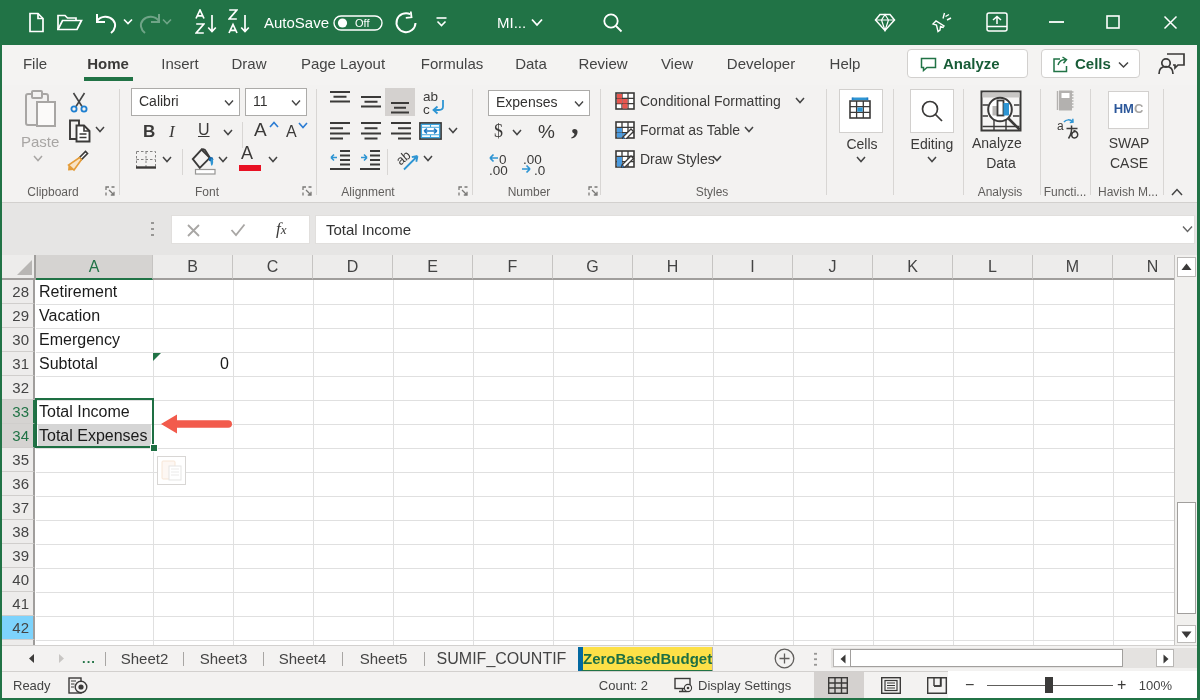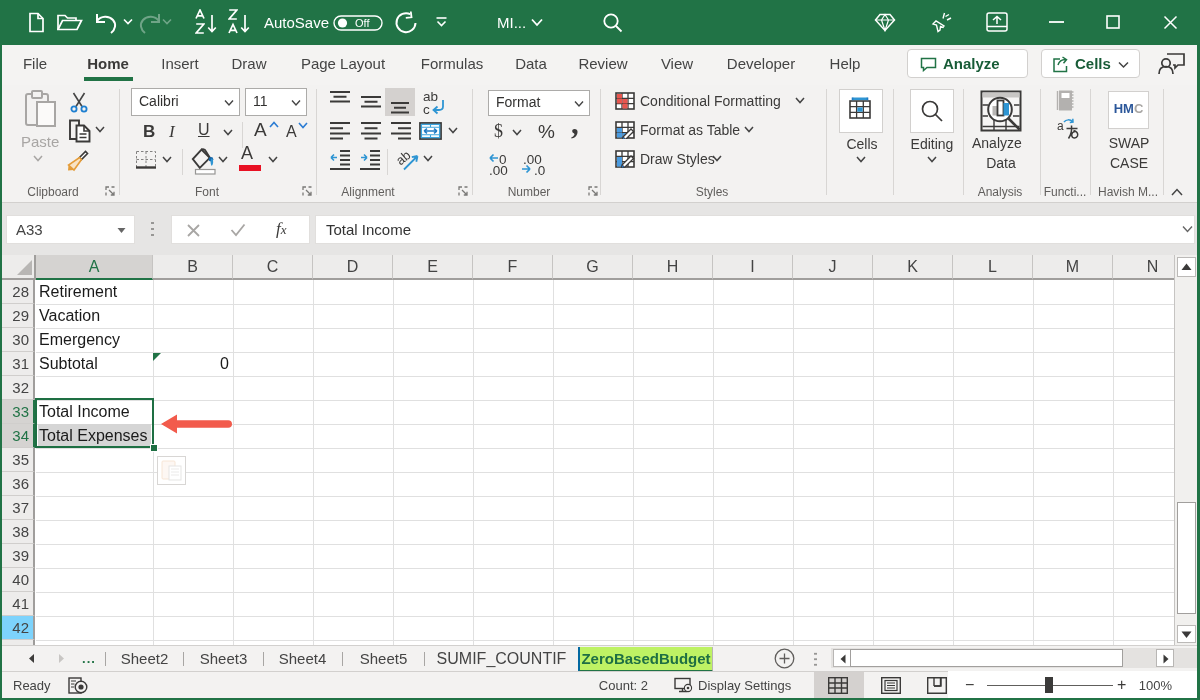--- a/index.html
+++ b/index.html
@@ -322,7 +322,7 @@
 <div class="gsep" style="left:470px"></div>
 
 <div class="combo" style="left:486px;top:5px;width:102px;height:26px;">
-      <span style="position:absolute;left:7px;top:3px">Format</span>
+      <span style="position:absolute;left:7px;top:3px">Expenses</span>
       <svg style="position:absolute;right:5px;top:9px" width="10" height="8" viewBox="0 0 10 8">
         <path d="M1 1.5 L5 6 L9 1.5" fill="none" stroke="#444" stroke-width="1.4"></path>
       </svg>

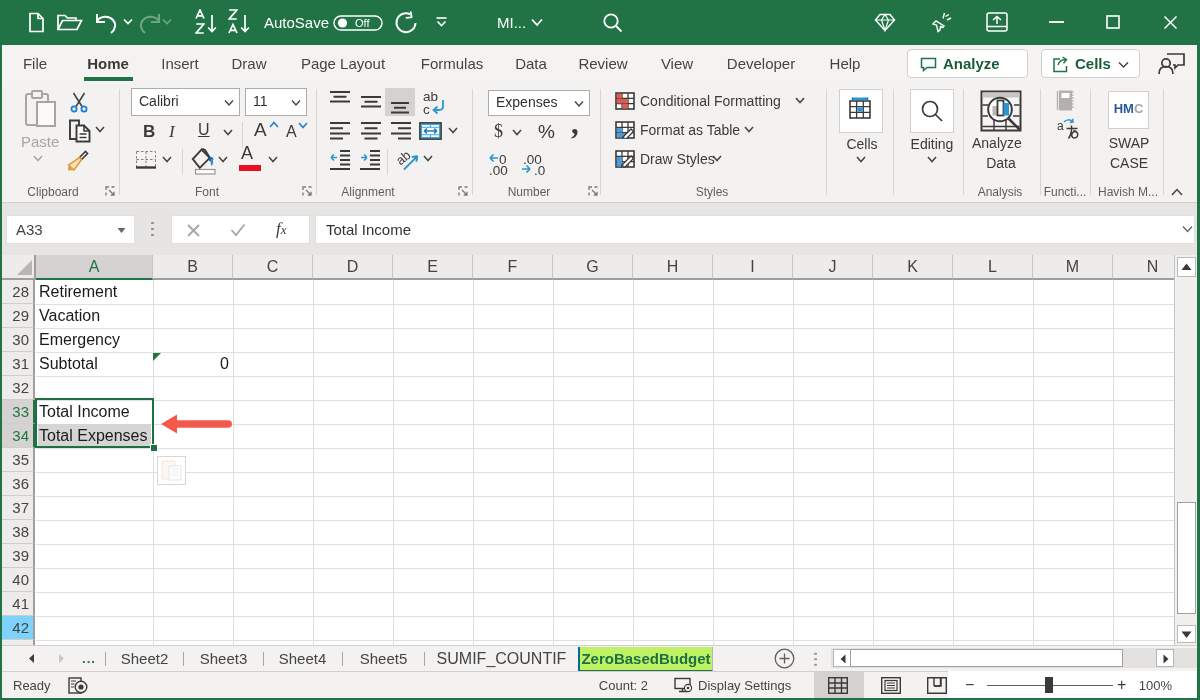--- a/index.html
+++ b/index.html
@@ -454,12 +454,6 @@
     </svg>
 </div>
 <div class="abs" id="fxbar">
-<div class="whitebox" style="left:4px;top:12px;width:129px;height:29px;">
-      <span style="position:absolute;left:9px;top:5px;font-size:15px;color:#444">A33</span>
-      <svg style="position:absolute;left:110px;top:11px" width="9" height="7" viewBox="0 0 9 7">
-        <path d="M0.5 1 L4.5 6 L8.5 1" fill="#666"></path>
-      </svg>
-    </div>
 <div style="position:absolute;left:149px;top:17px;width:3px;height:19px;background-image:radial-gradient(circle, #979694 1.2px, transparent 1.3px);background-size:3px 6px;"></div>
 <div class="whitebox" style="left:169px;top:12px;width:139px;height:29px;">
 <svg style="position:absolute;left:14px;top:7px" width="15" height="15" viewBox="0 0 15 15">

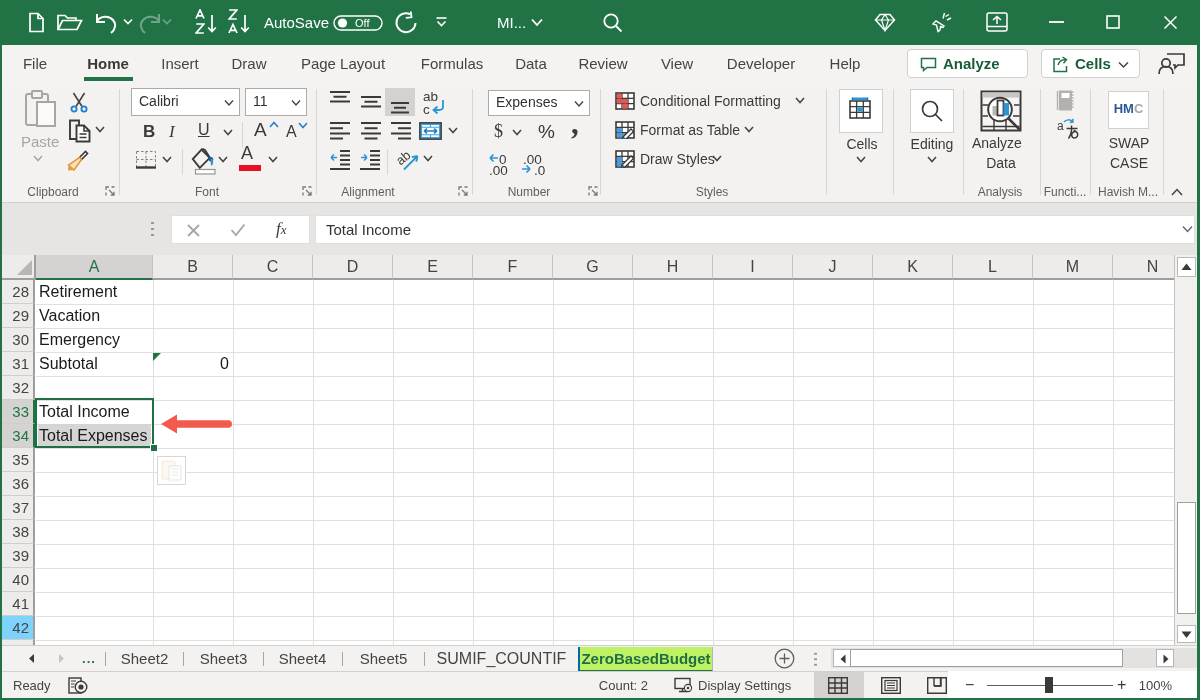--- a/index.html
+++ b/index.html
@@ -599,7 +599,7 @@
 <div class="stab" style="left:341px;width:81px;font-size:15px">Sheet5</div>
 <div class="ssep" style="left:422px"></div>
 <div class="stab" style="left:423px;width:153px;font-size:16px">SUMIF_COUNTIF</div>
-<div class="stab" style="left:576px;width:135px;background:#bef264;border-left:2px solid #0369a1;border-right:1px solid #B8B6B4;border-bottom:2px solid #217346;color:#1E6F43;font-weight:bold;height:25px;font-size:15px">ZeroBasedBudget</div>
+<div class="stab" style="left:576px;width:135px;background:#fde047;border-left:5px solid #0369a1;border-right:1px solid #B8B6B4;border-bottom:2px solid #217346;color:#1E6F43;font-weight:bold;height:25px;font-size:15px">ZeroBasedBudget</div>
 <svg style="position:absolute;left:772px;top:2px" width="21" height="21" viewBox="0 0 21 21">
       <circle cx="10.5" cy="10.5" r="9.3" fill="none" stroke="#605E5C" stroke-width="1.3"></circle>
       <path d="M10.5 5.5 V15.5 M5.5 10.5 H15.5" stroke="#605E5C" stroke-width="1.3"></path>

